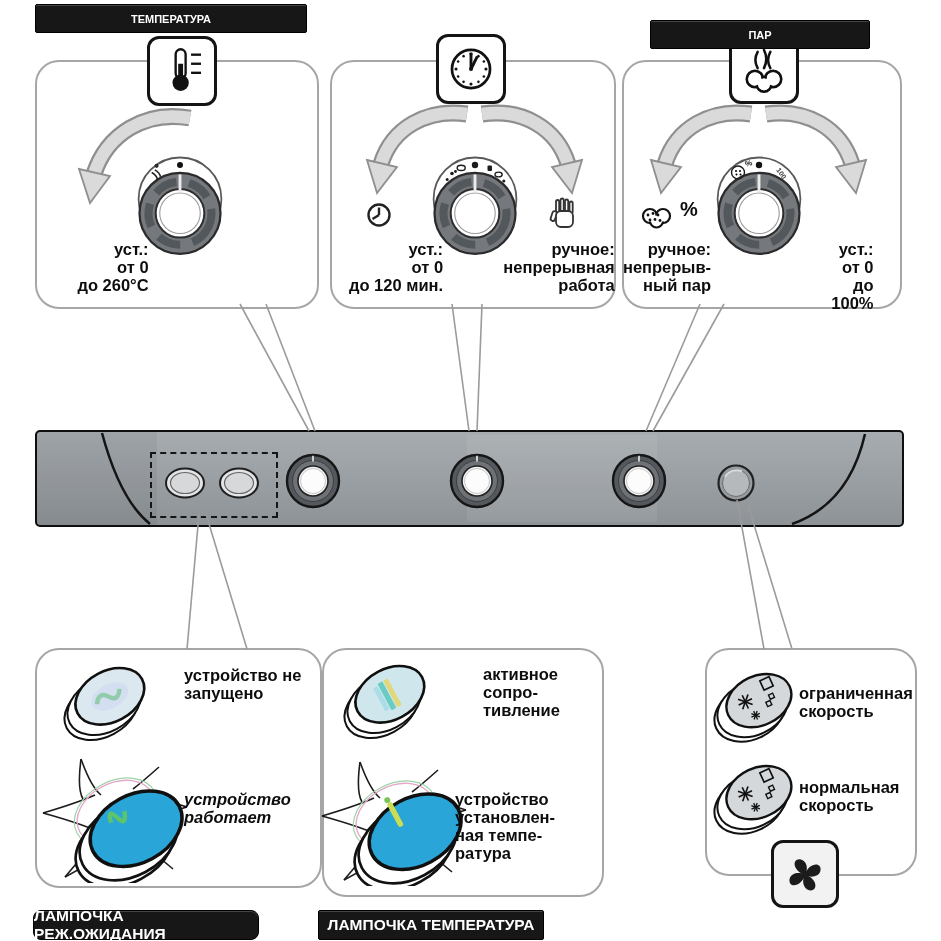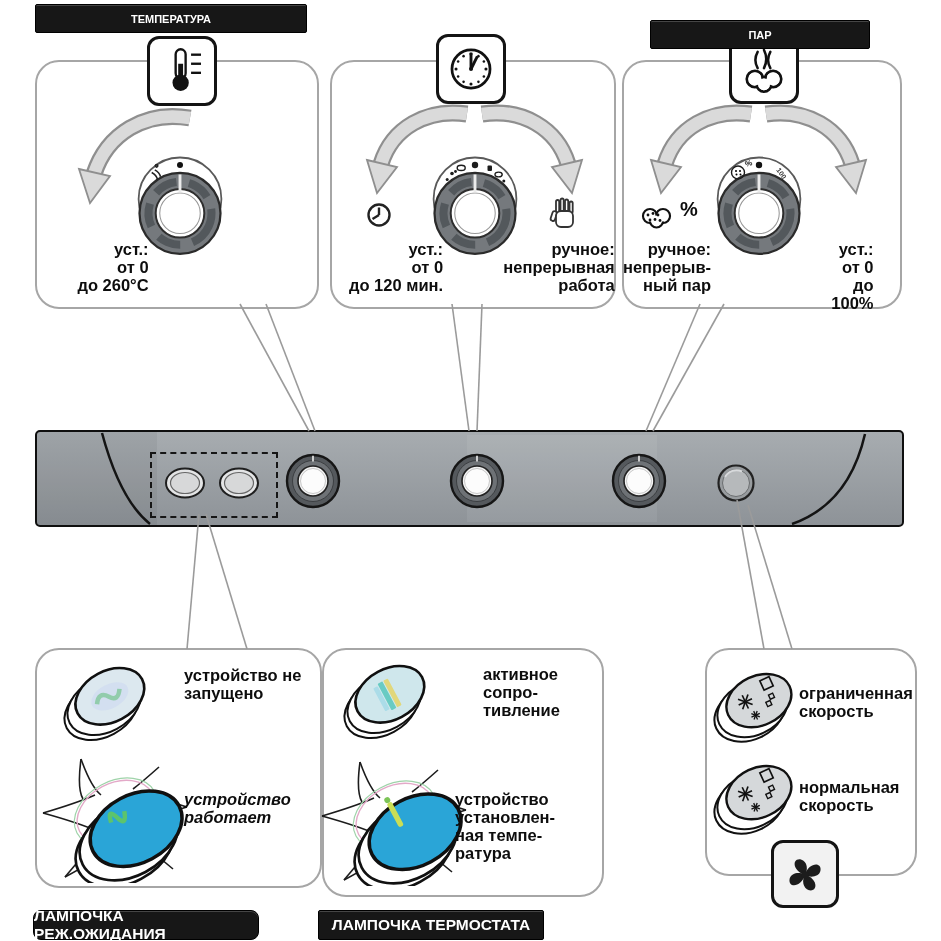--- a/index.html
+++ b/index.html
@@ -409,7 +409,7 @@
     <span>ЛАМПОЧКА РЕЖ.ОЖИДАНИЯ</span>
   </div>
   <div class="footerbar" style="left:318px;top:910px;width:224px;">
-    <span>ЛАМПОЧКА ТЕРМОСТАТА</span>
+    <span>ЛАМПОЧКА ТЕМПЕРАТУРА</span>
   </div>
 
 </div>

